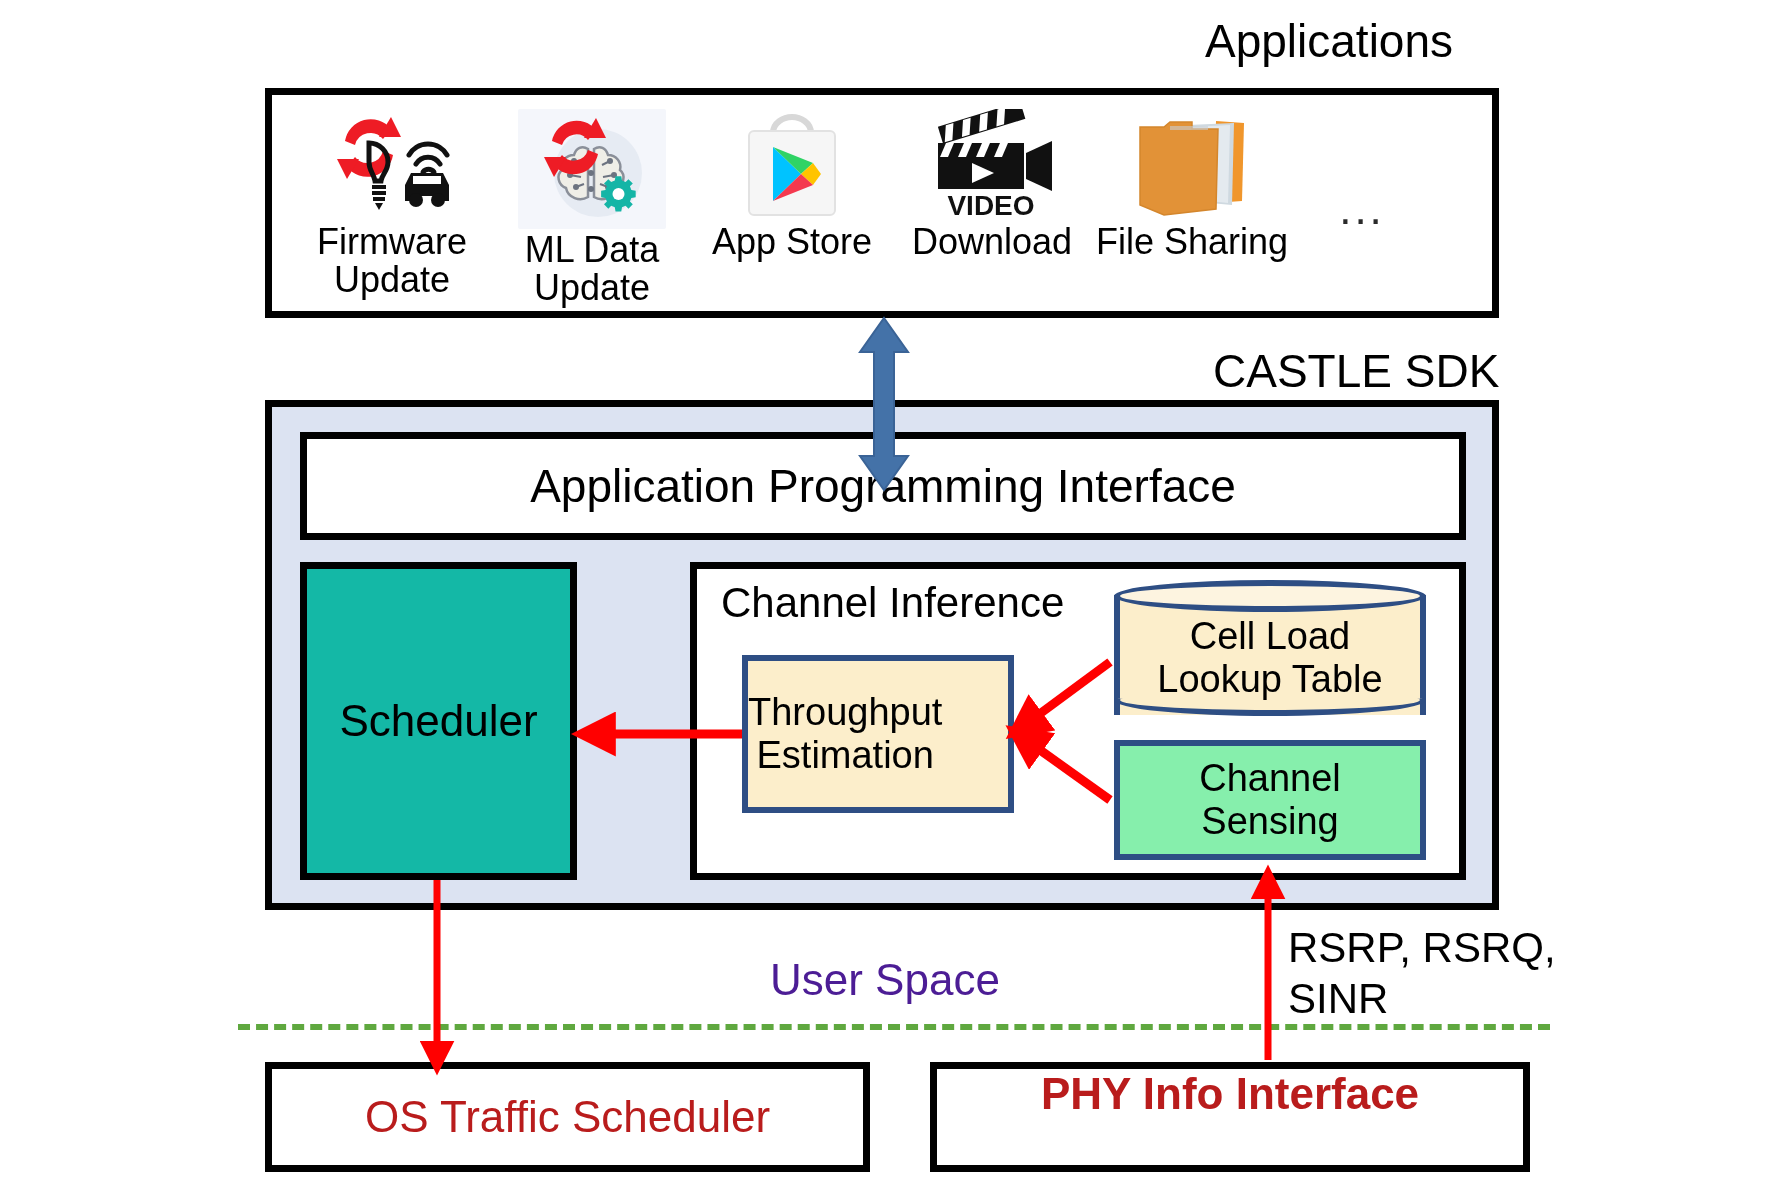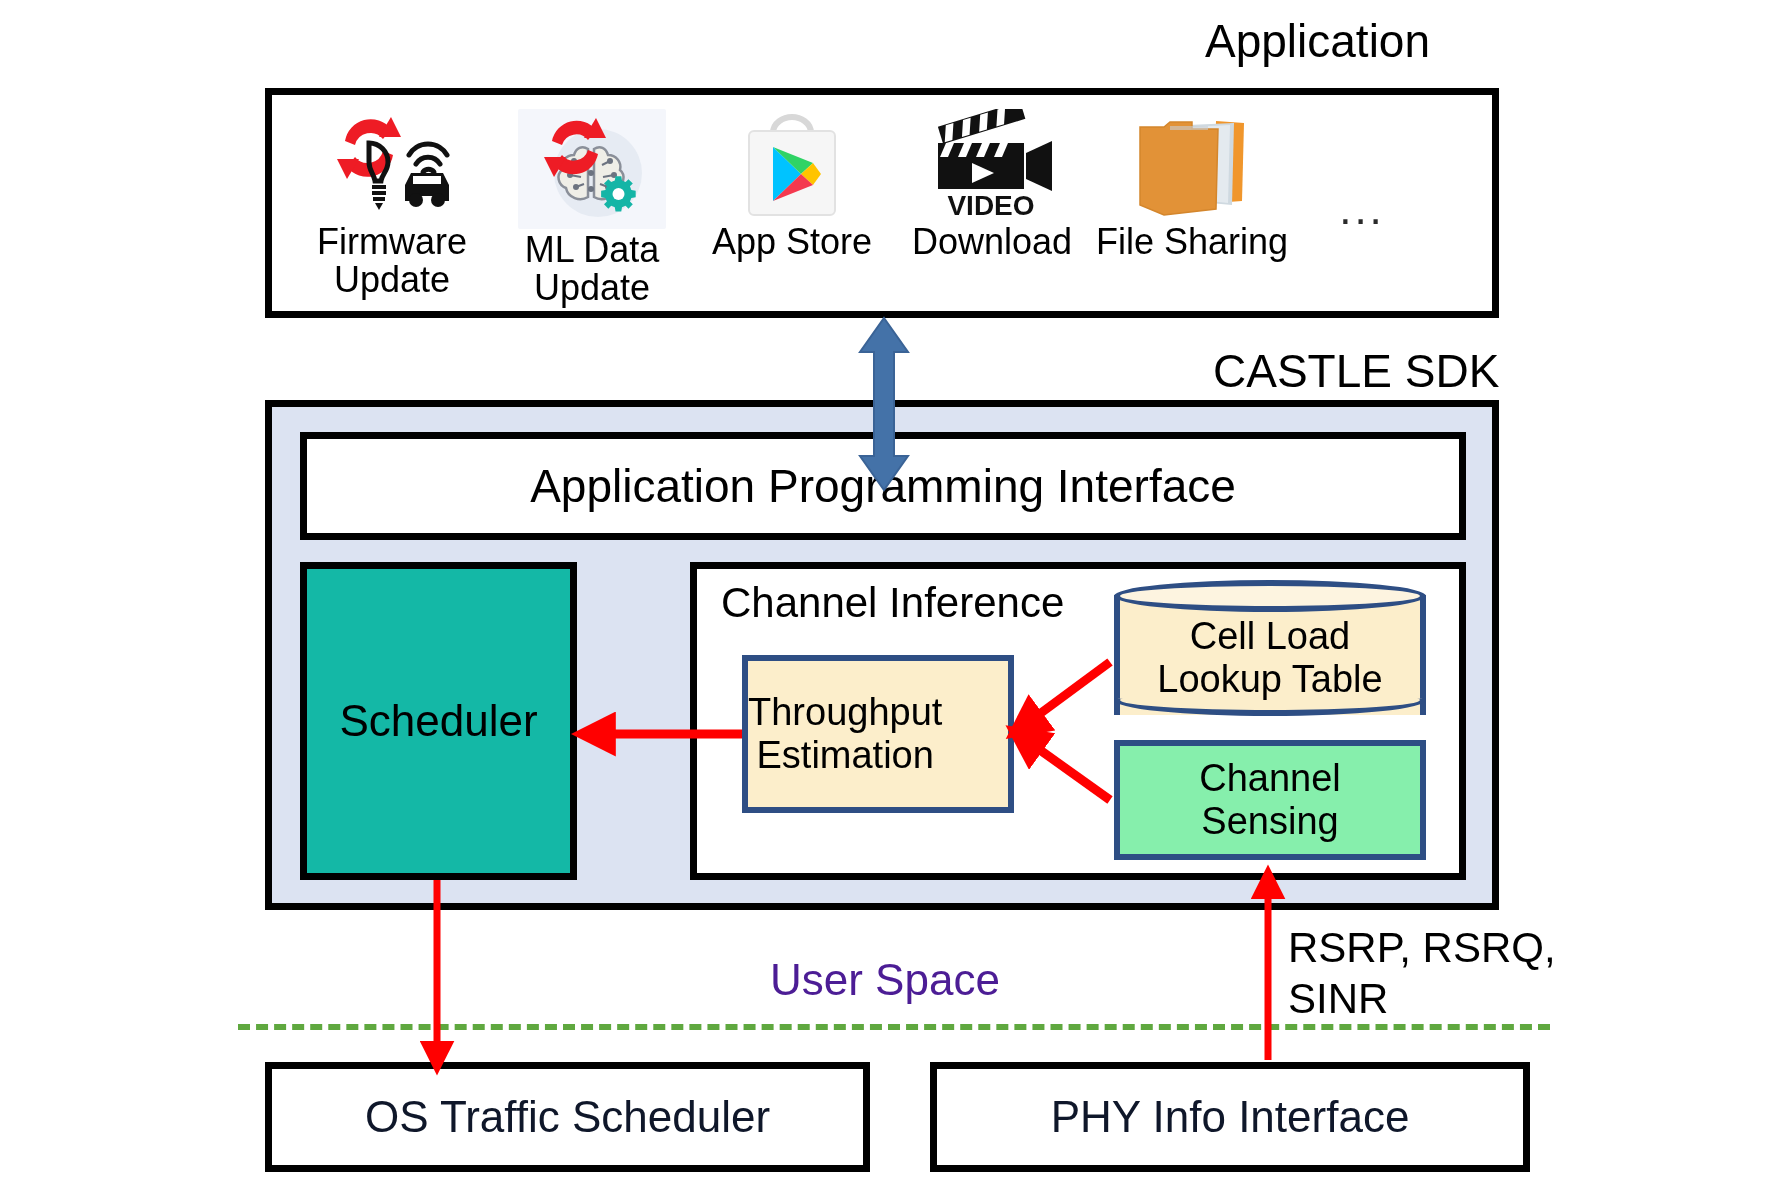--- a/index.html
+++ b/index.html
@@ -301,7 +301,7 @@
 
 <div id="canvas">
 
-  <div class="abs section-title" style="left:1205px; top:14px;">Application</div>
+  <div class="abs section-title" style="left:1205px; top:14px;">Applications</div>
 
   <div class="abs" id="applications-box">
     <div class="app-row">

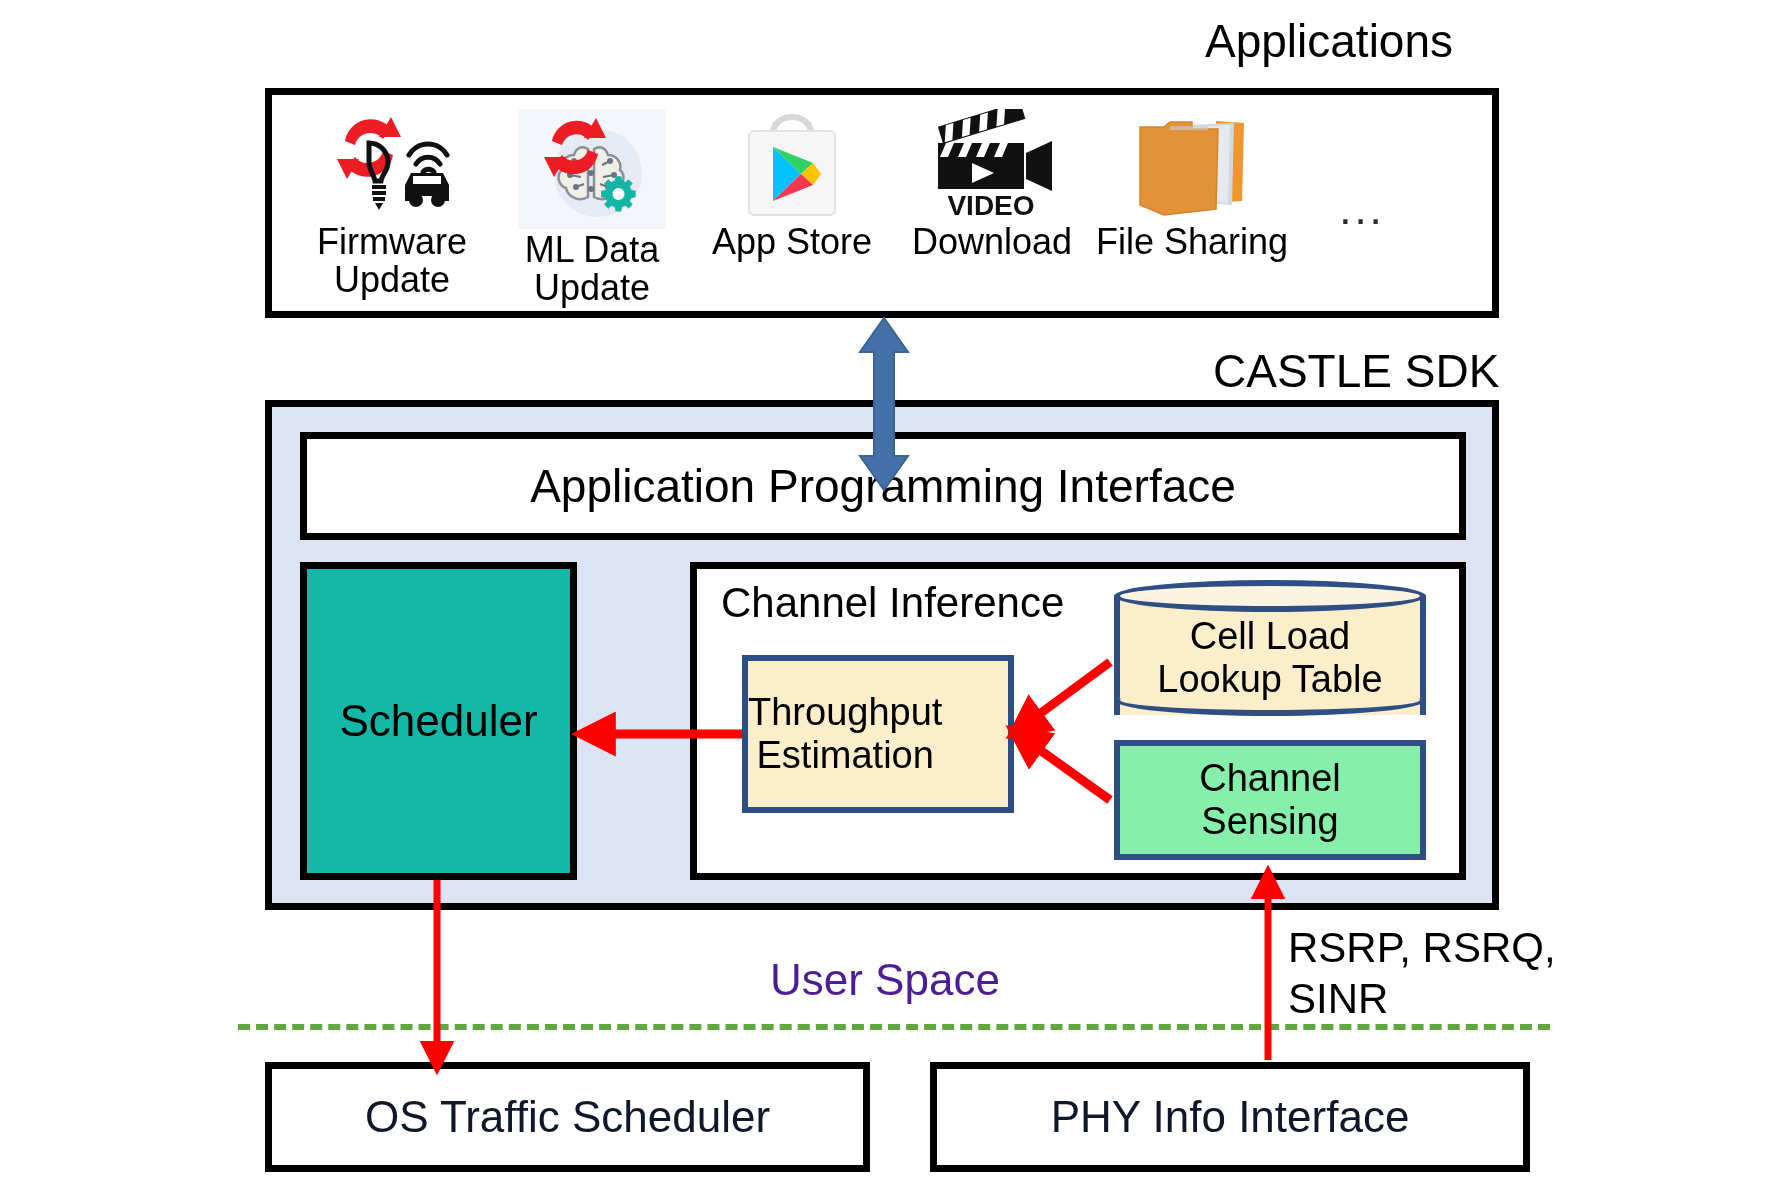--- a/index.html
+++ b/index.html
@@ -252,7 +252,7 @@
   }
   .bottom-label {
     font-size: 44px;
-    color: #0f172a;
+    color: #b91c1c;
     white-space: nowrap;
   }
 

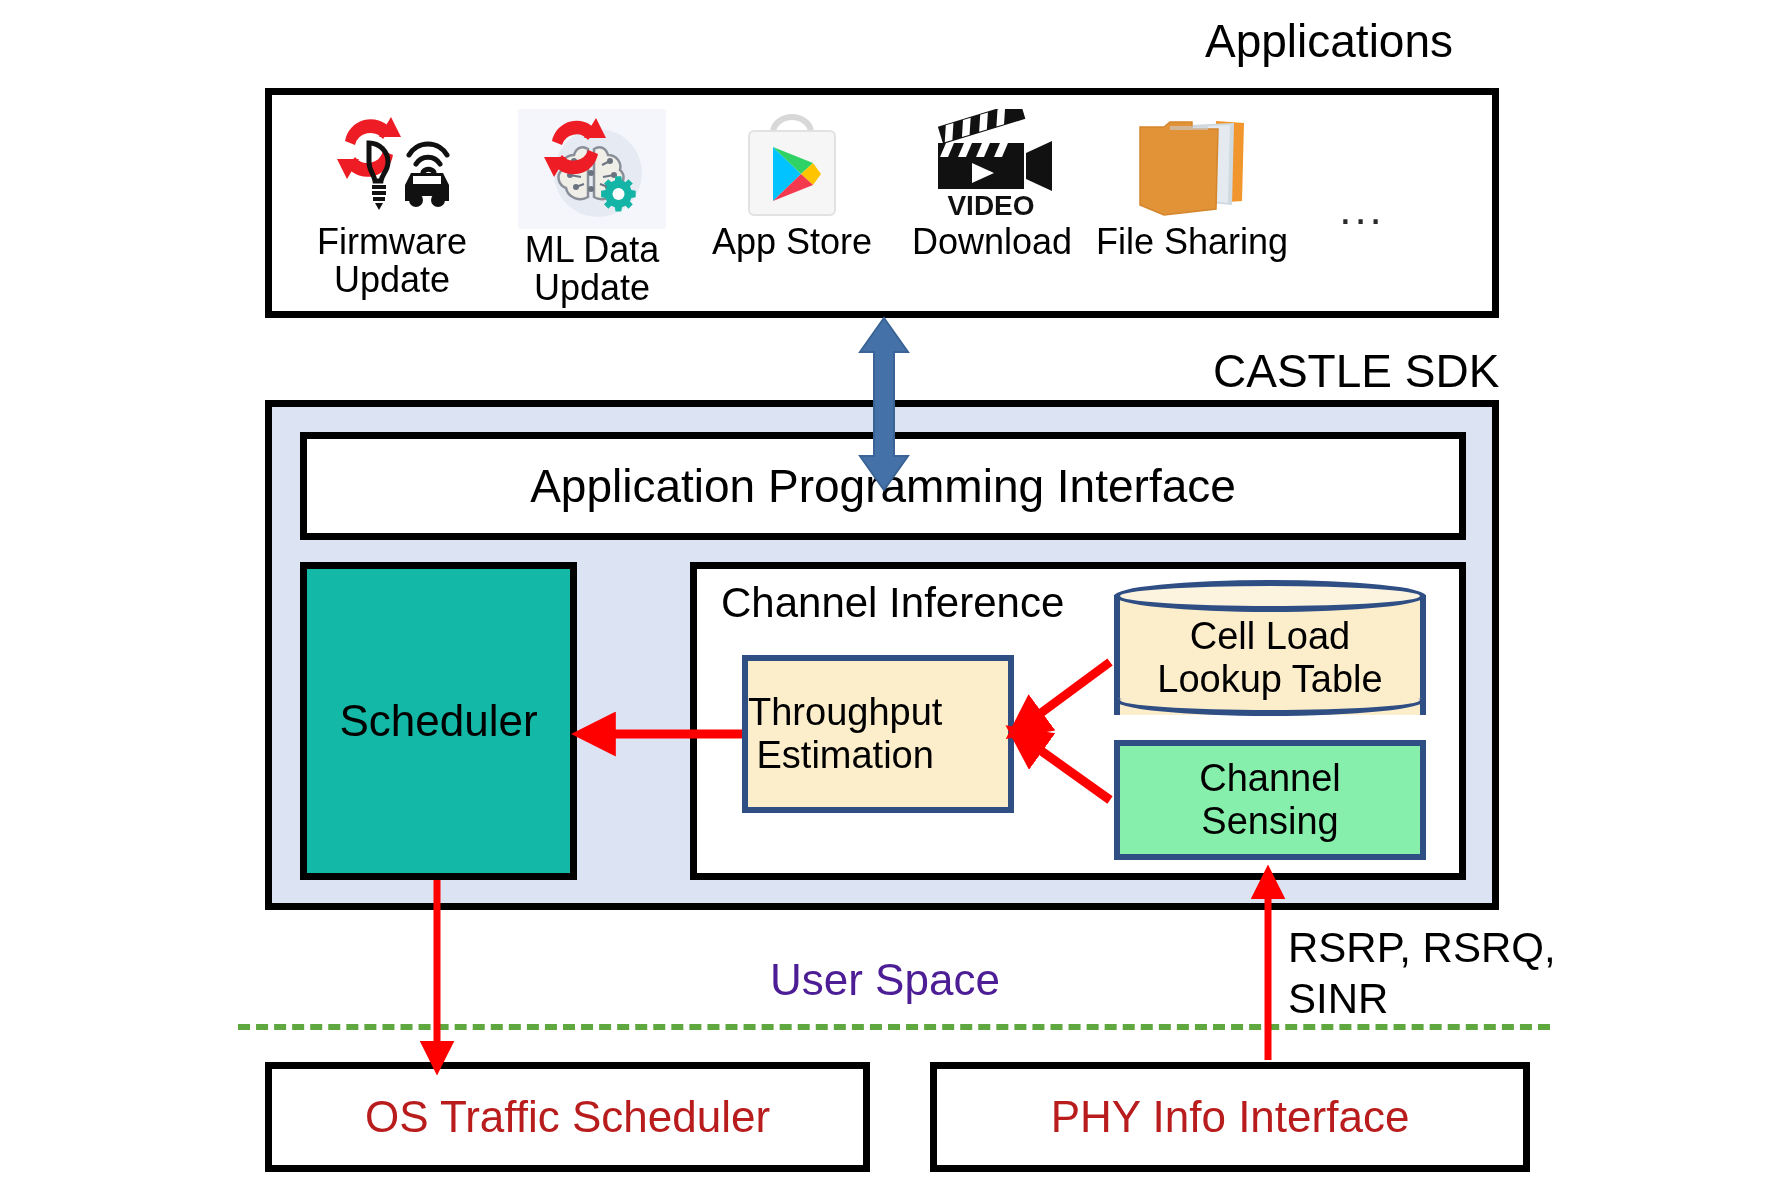--- a/index.html
+++ b/index.html
@@ -247,8 +247,8 @@
     box-sizing: border-box;
     background: #ffffff;
     display: flex;
-    align-items: center;
-    justify-content: center;
+    justify-content: center;
+    font-weight: bold;
   }
   .bottom-label {
     font-size: 44px;

